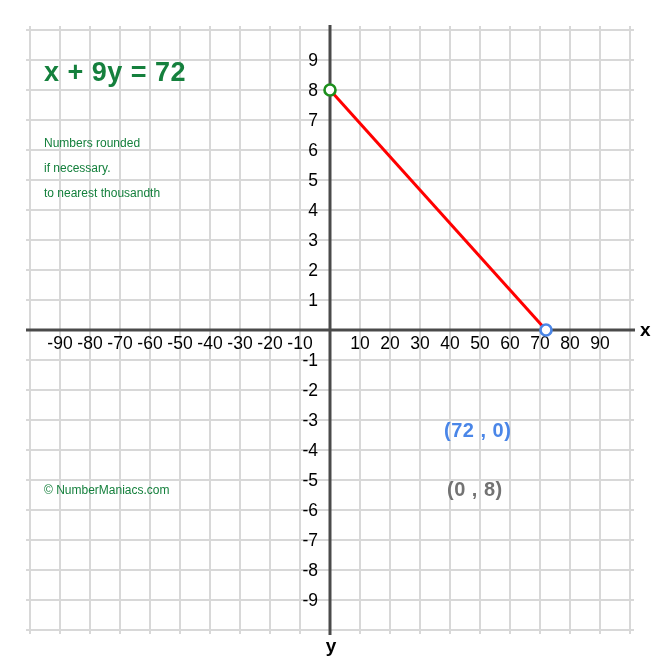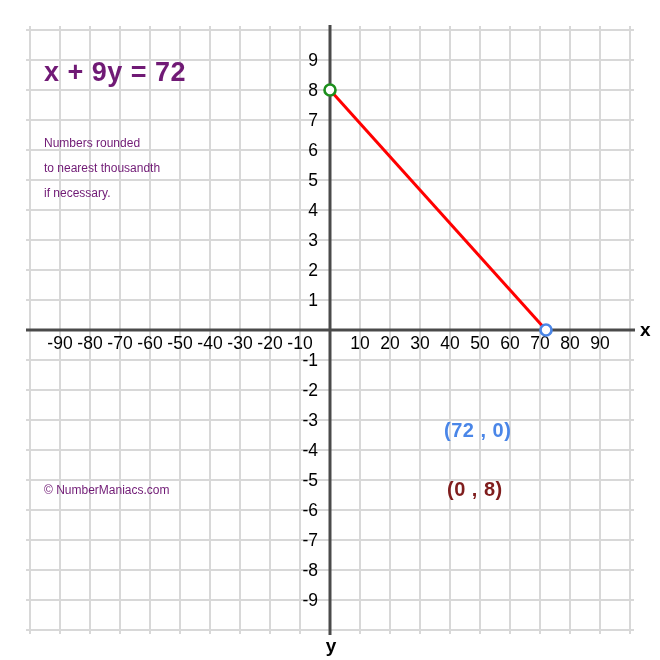--- a/index.html
+++ b/index.html
@@ -12,7 +12,7 @@
     overflow: hidden;
   }
   #plot { position: absolute; left: 0; top: 0; }
-  .overlay { position: absolute; color: #701a75; }
+  .overlay { position: absolute; color: #15803d; }
   #equation-title {
     left: 44px; top: 56px;
     font-size: 27px; font-weight: bold; line-height: 32px;

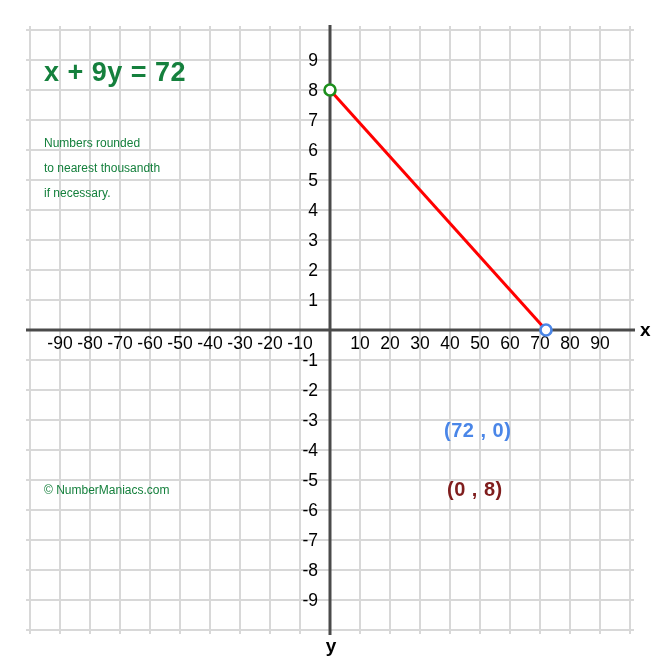--- a/index.html
+++ b/index.html
@@ -133,8 +133,8 @@
 
   <div id="note" class="overlay">
     <div>Numbers rounded</div>
+    <div>if necessary.</div>
     <div>to nearest thousandth</div>
-    <div>if necessary.</div>
   </div>
 
   <div id="watermark" class="overlay">© NumberManiacs.com</div>

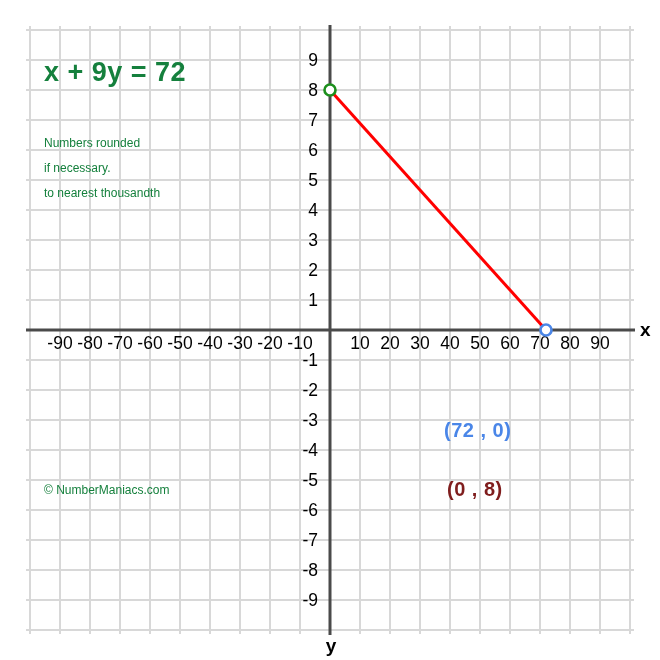--- a/index.html
+++ b/index.html
@@ -141,7 +141,7 @@
 
   <div id="x-intercept-label" class="point-label" style="color: rgb(74, 134, 232);">(72 , 0)</div>
 
-  <div id="y-intercept-label" class="point-label" style="color: #7f1d1d;">(0 , 8)</div>
+  <div id="y-intercept-label" class="point-label" style="color: #737373;">(0 , 8)</div>
 </div>
 
 </body></html>

